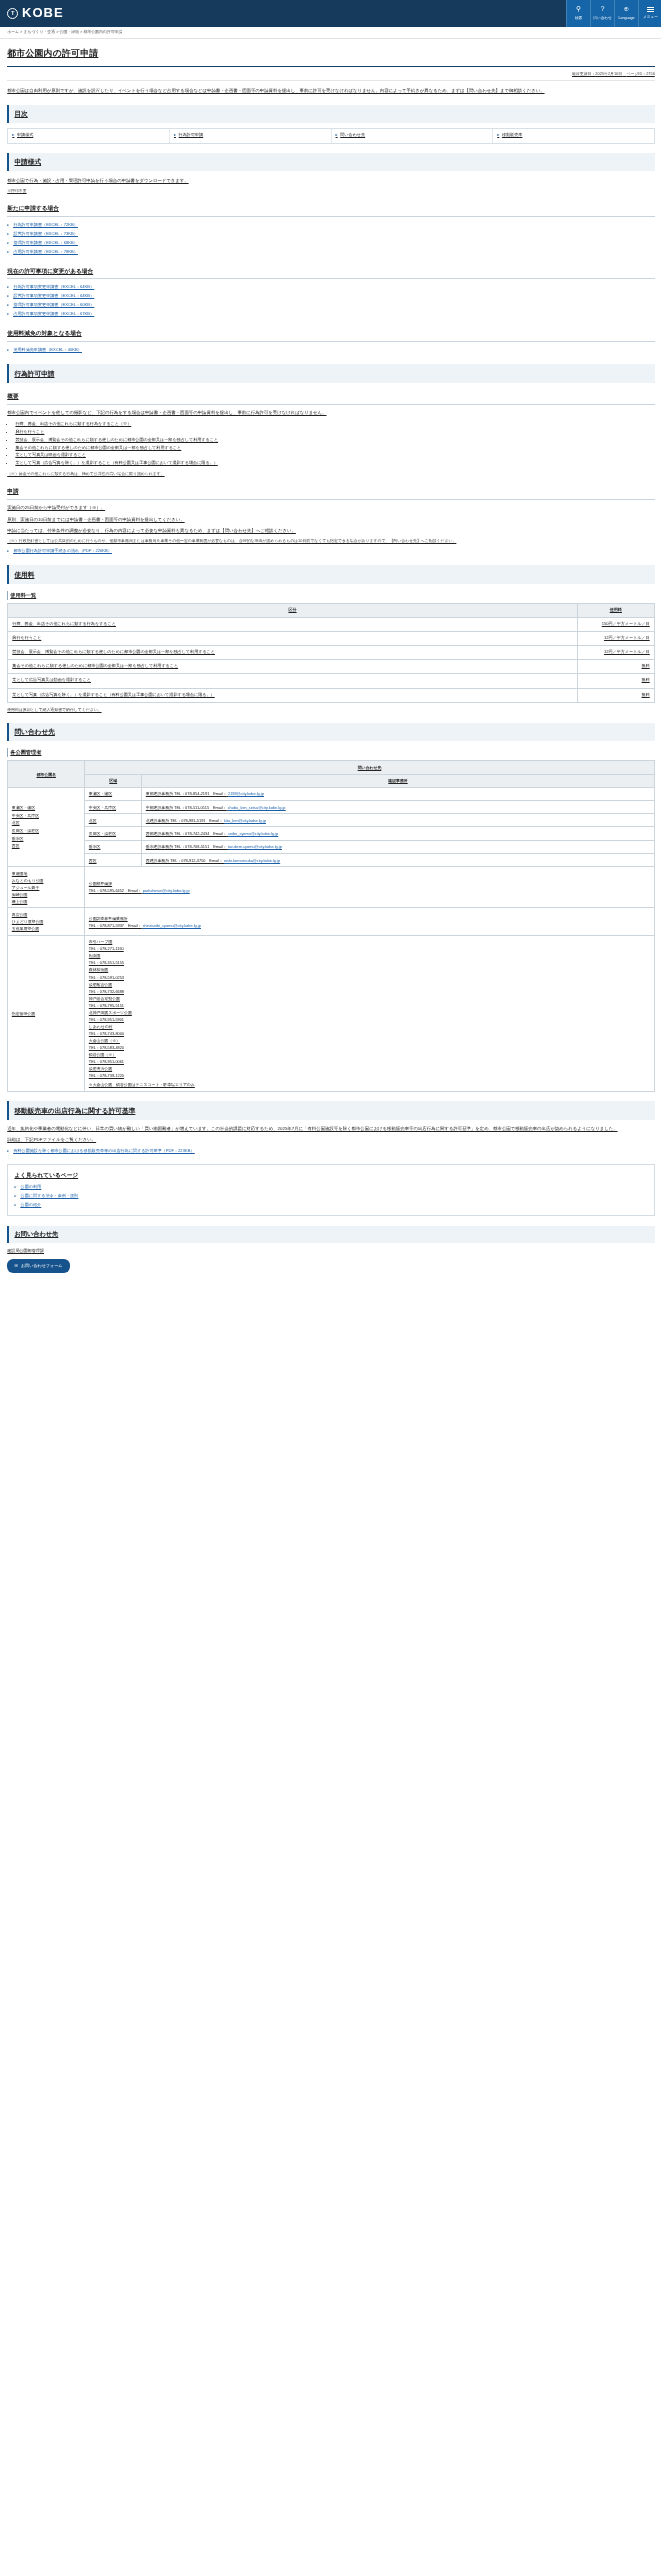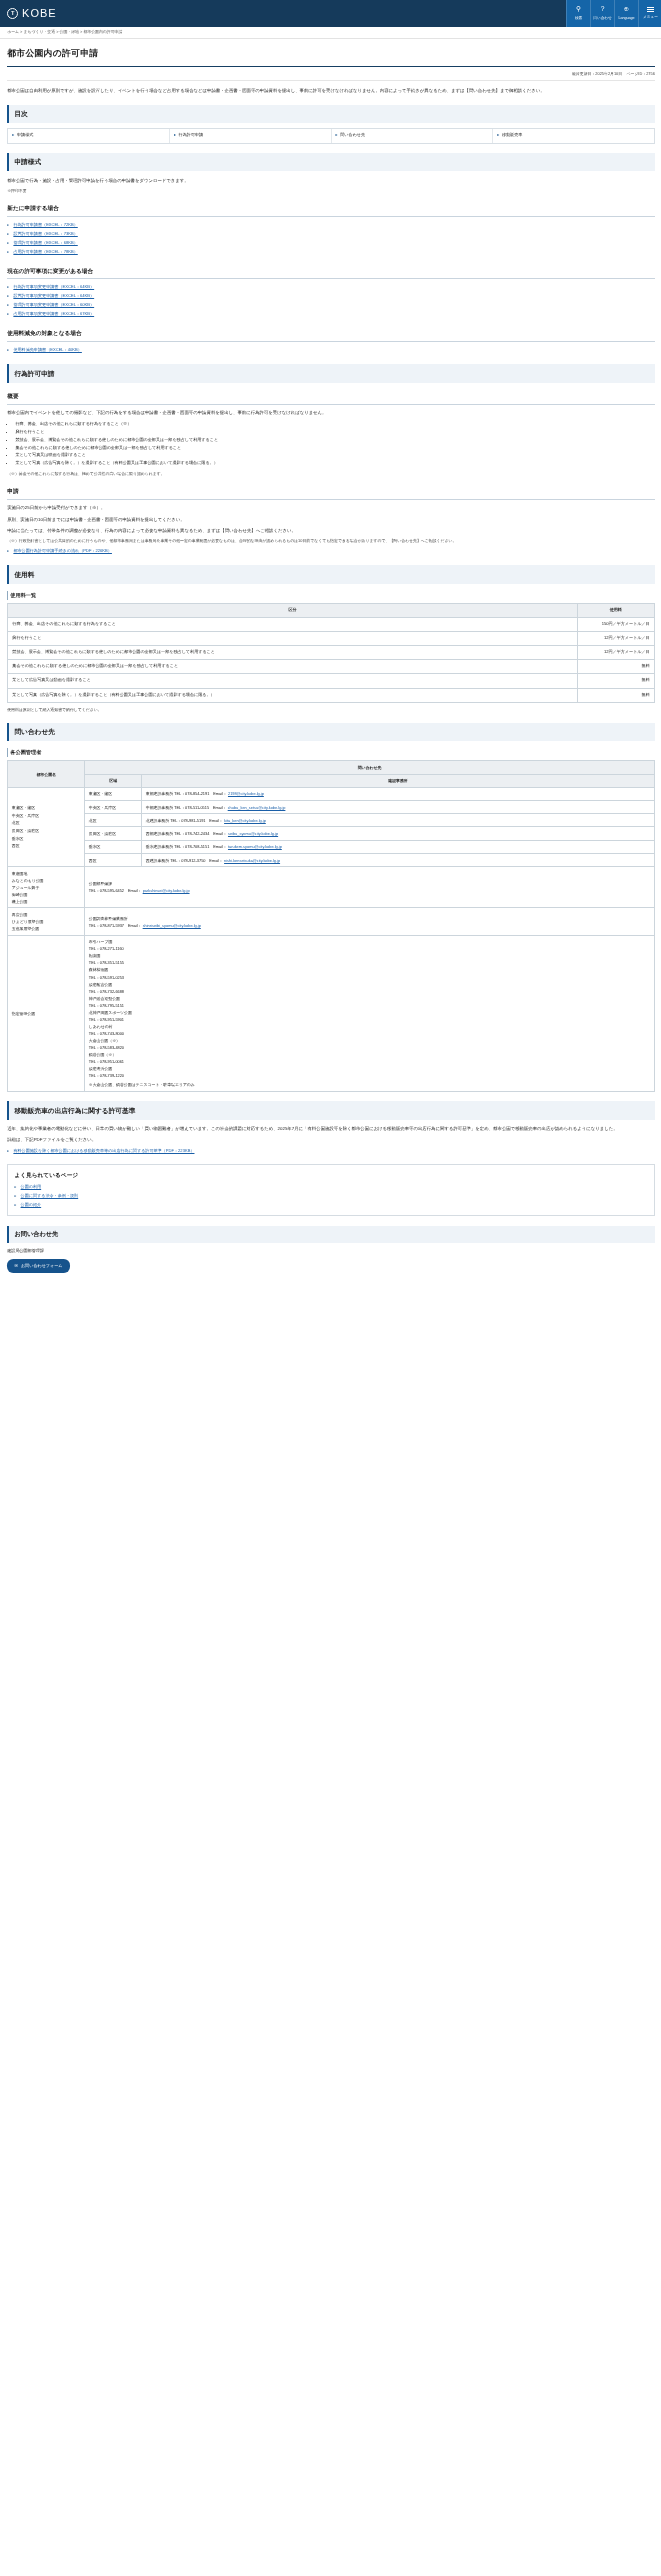--- a/index.html
+++ b/index.html
@@ -33,7 +33,7 @@
     display:flex; align-items:center; justify-content:center;
     font-size: 5.7px; font-weight:bold;
   }
-  .brand-text { font-size: 11px; letter-spacing: 1px; font-weight: normal; }
+  .brand-text { font-size: 13px; letter-spacing: 1px; font-weight: bold; }
   .hdr-actions { display:flex; }
   .hdr-btn {
     width: 24px;

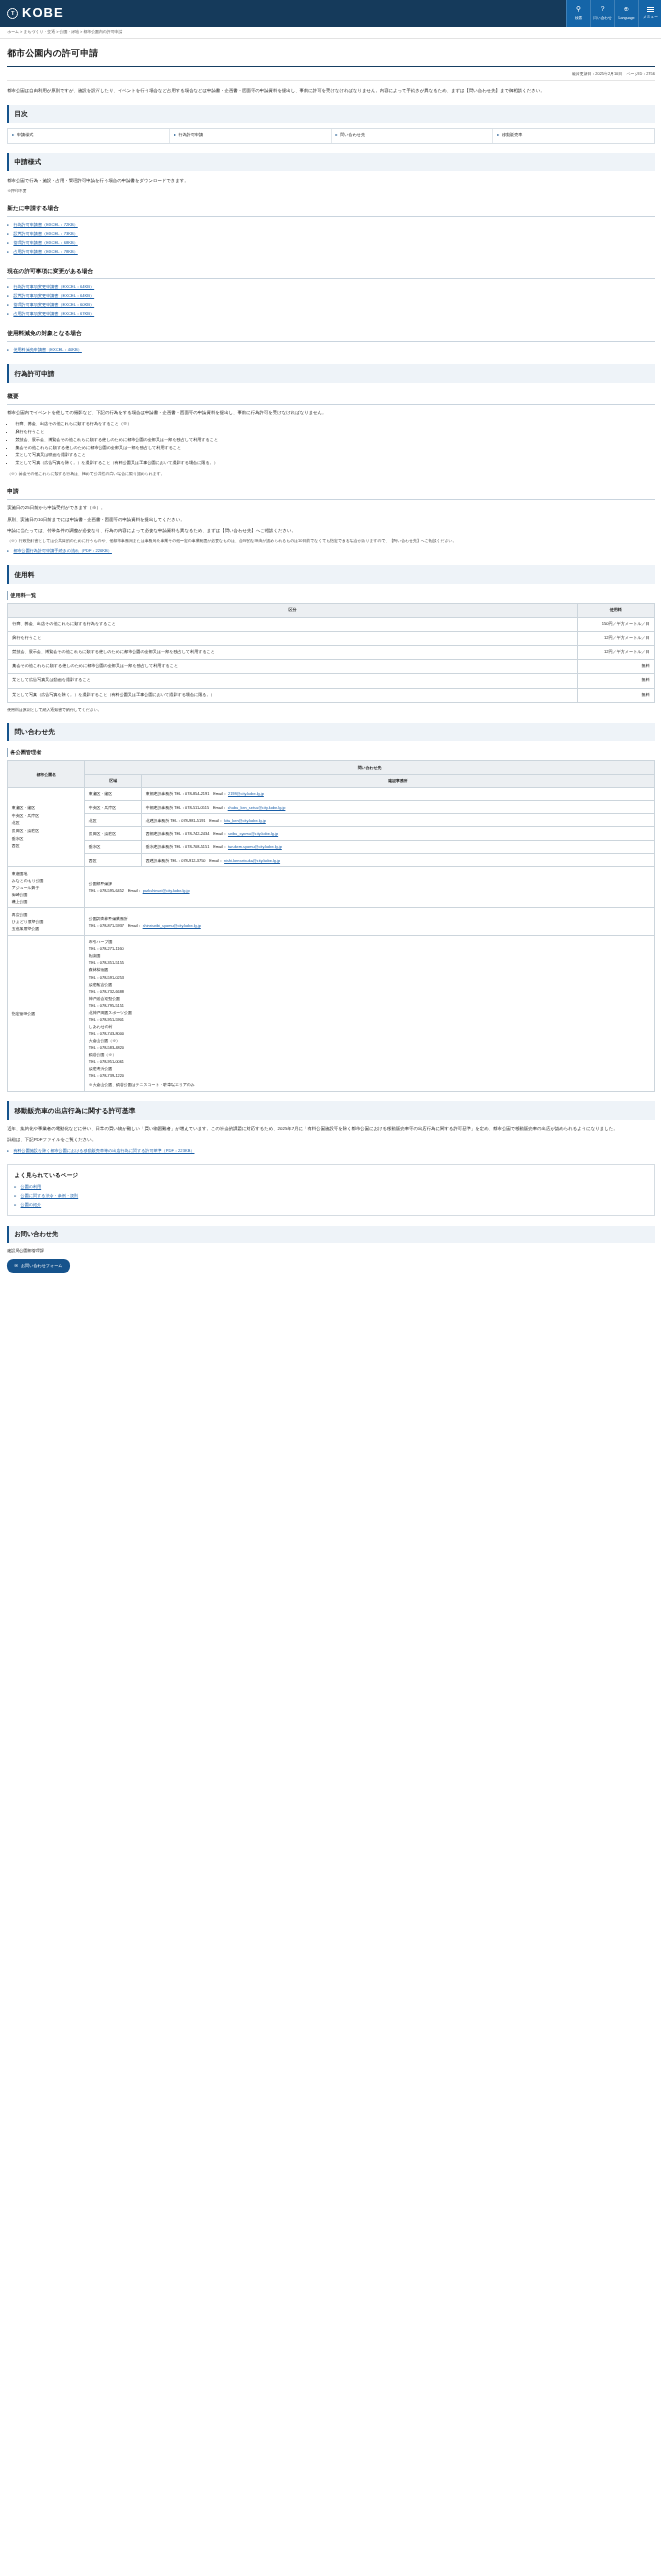--- a/index.html
+++ b/index.html
@@ -58,7 +58,7 @@
   .breadcrumb span { color:#555; }
 
   
-  .wrap { padding: 0 7.2px 15.5px 7.2px; }
+  .wrap { padding: 0 7.2px 15.5px 7.2px; text-decoration: underline; }
 
   h1.page-title {
     font-size: 8.8px;

